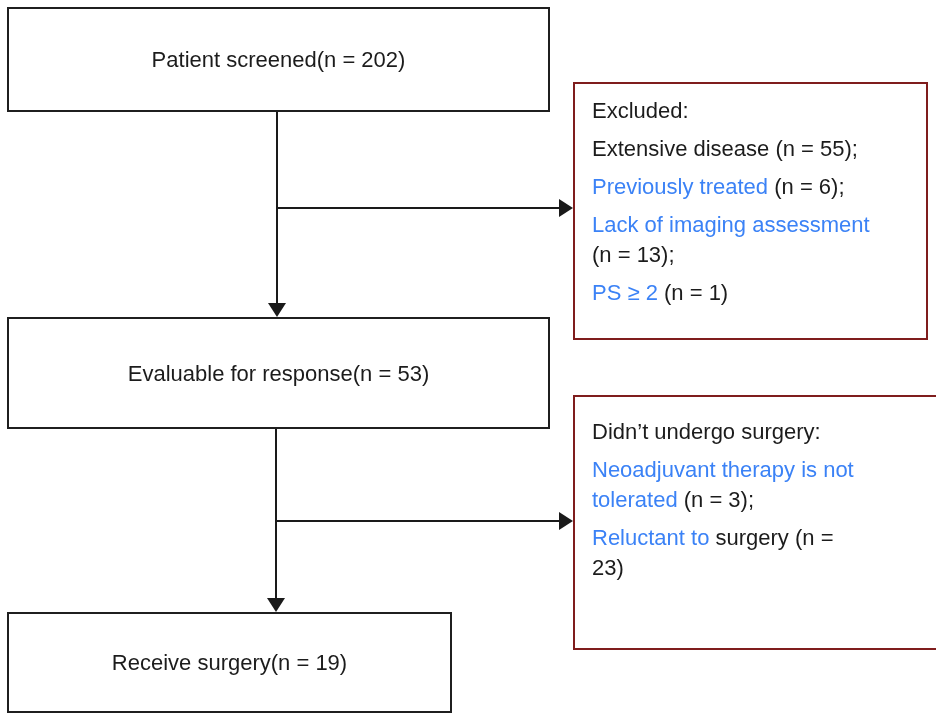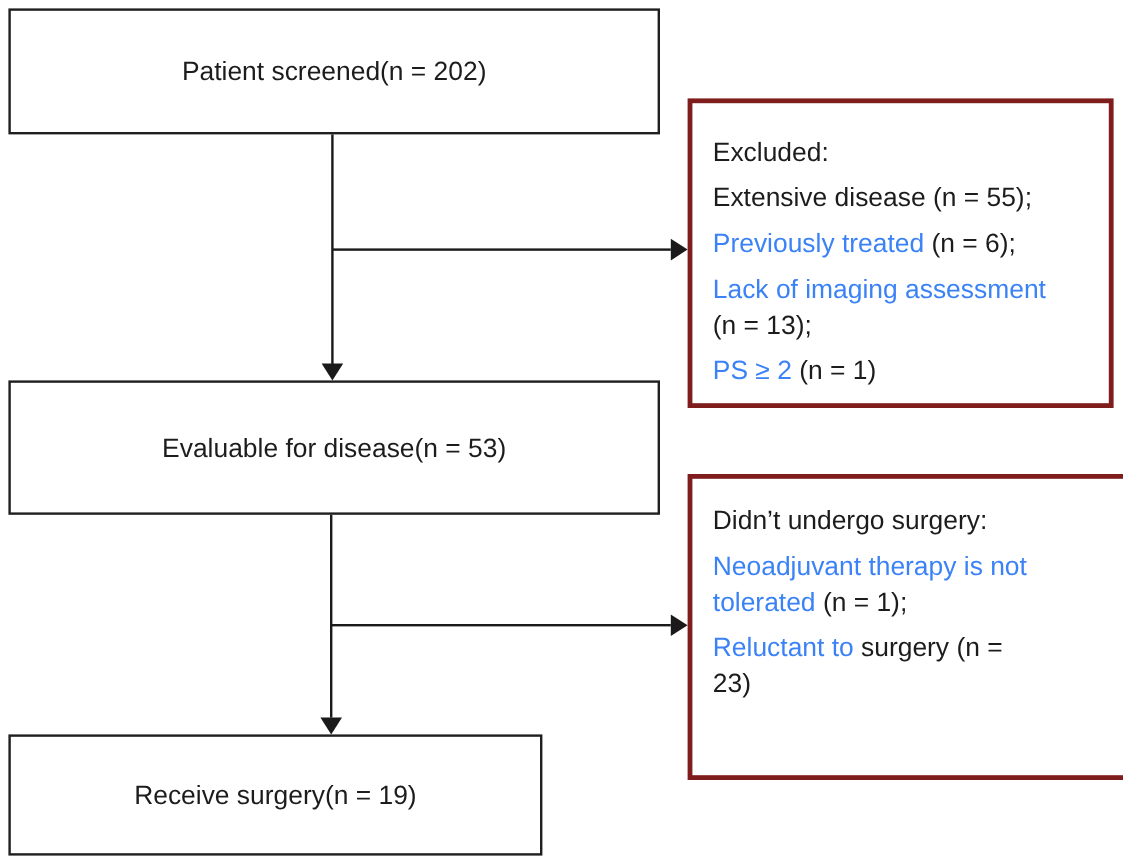--- a/index.html
+++ b/index.html
@@ -36,9 +36,9 @@
   .sbox {
     position: absolute;
     box-sizing: border-box;
-    border: 4px solid #7f1d1d;
+    border: 2px solid #7f1d1d;
     background: #ffffff;
-    padding: 26px 14px 0 17px;
+    padding: 12px 14px 0 17px;
   }
   .sline {
     font-size: 22px;

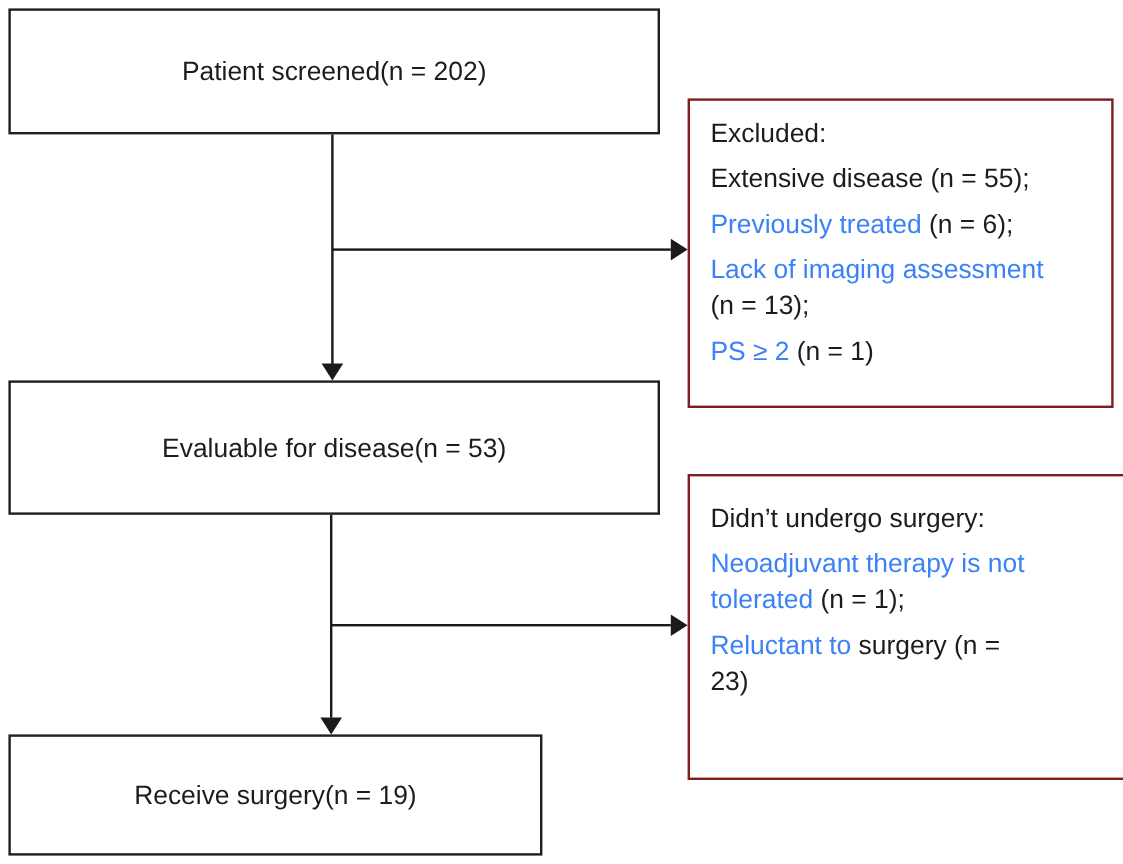--- a/index.html
+++ b/index.html
@@ -83,7 +83,7 @@
   </div>
 
   <div class="mbox" style="left:7px; top:317px; width:543px; height:112px;">
-    <div class="mline">Evaluable for disease</div>
+    <div class="mline">Evaluable for response</div>
     <div class="mline">(n = 53)</div>
   </div>
 

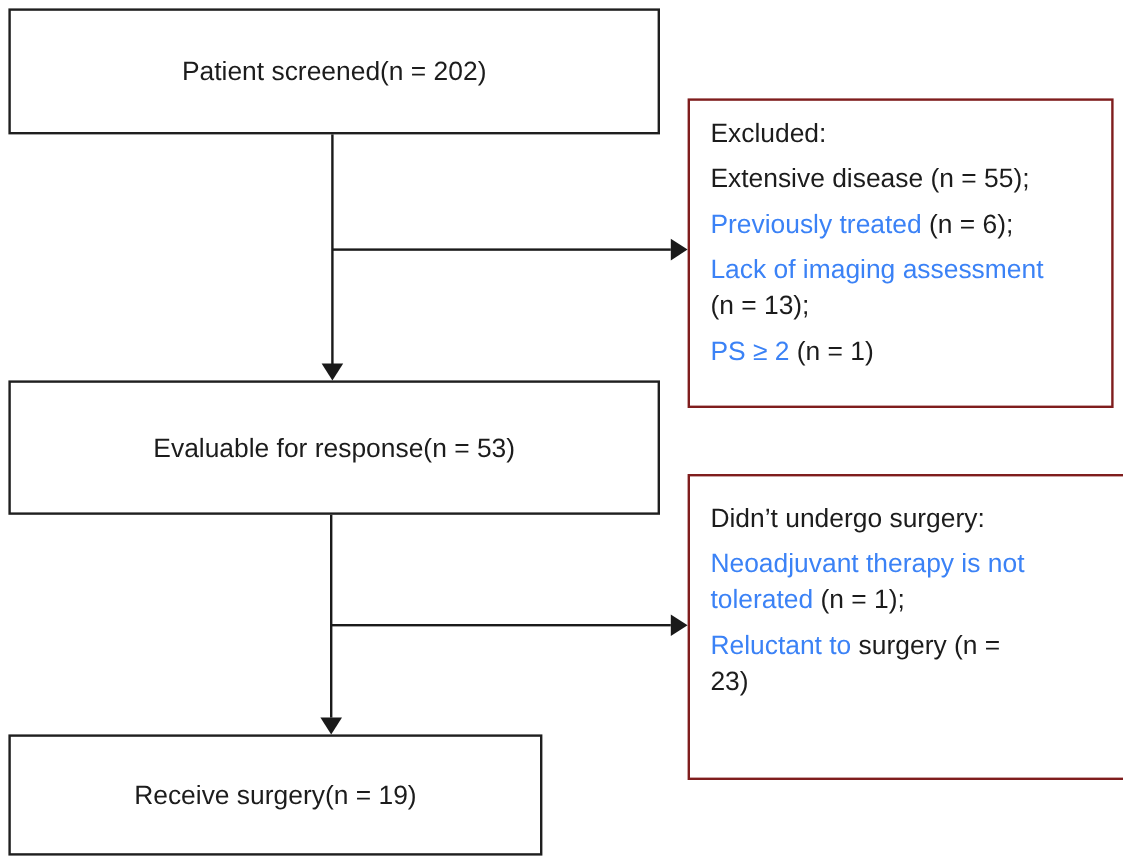--- a/index.html
+++ b/index.html
@@ -104,7 +104,7 @@
   <div class="sbox" style="left:573px; top:395px; width:368px; height:255px; padding-top:20px;">
     <div class="sline para first"><span class="t-dark">Didn’t undergo surgery:</span></div>
     <div class="sline para"><span class="t-gray">Neoadjuvant therapy is not</span></div>
-    <div class="sline"><span class="t-gray">tolerated </span><span class="t-dark">(n = 1);</span></div>
+    <div class="sline"><span class="t-gray">tolerated </span><span class="t-dark">(n = 3);</span></div>
     <div class="sline para"><span class="t-gray">Reluctant to </span><span class="t-dark">surgery (n =</span></div>
     <div class="sline"><span class="t-dark">23)</span></div>
   </div>

